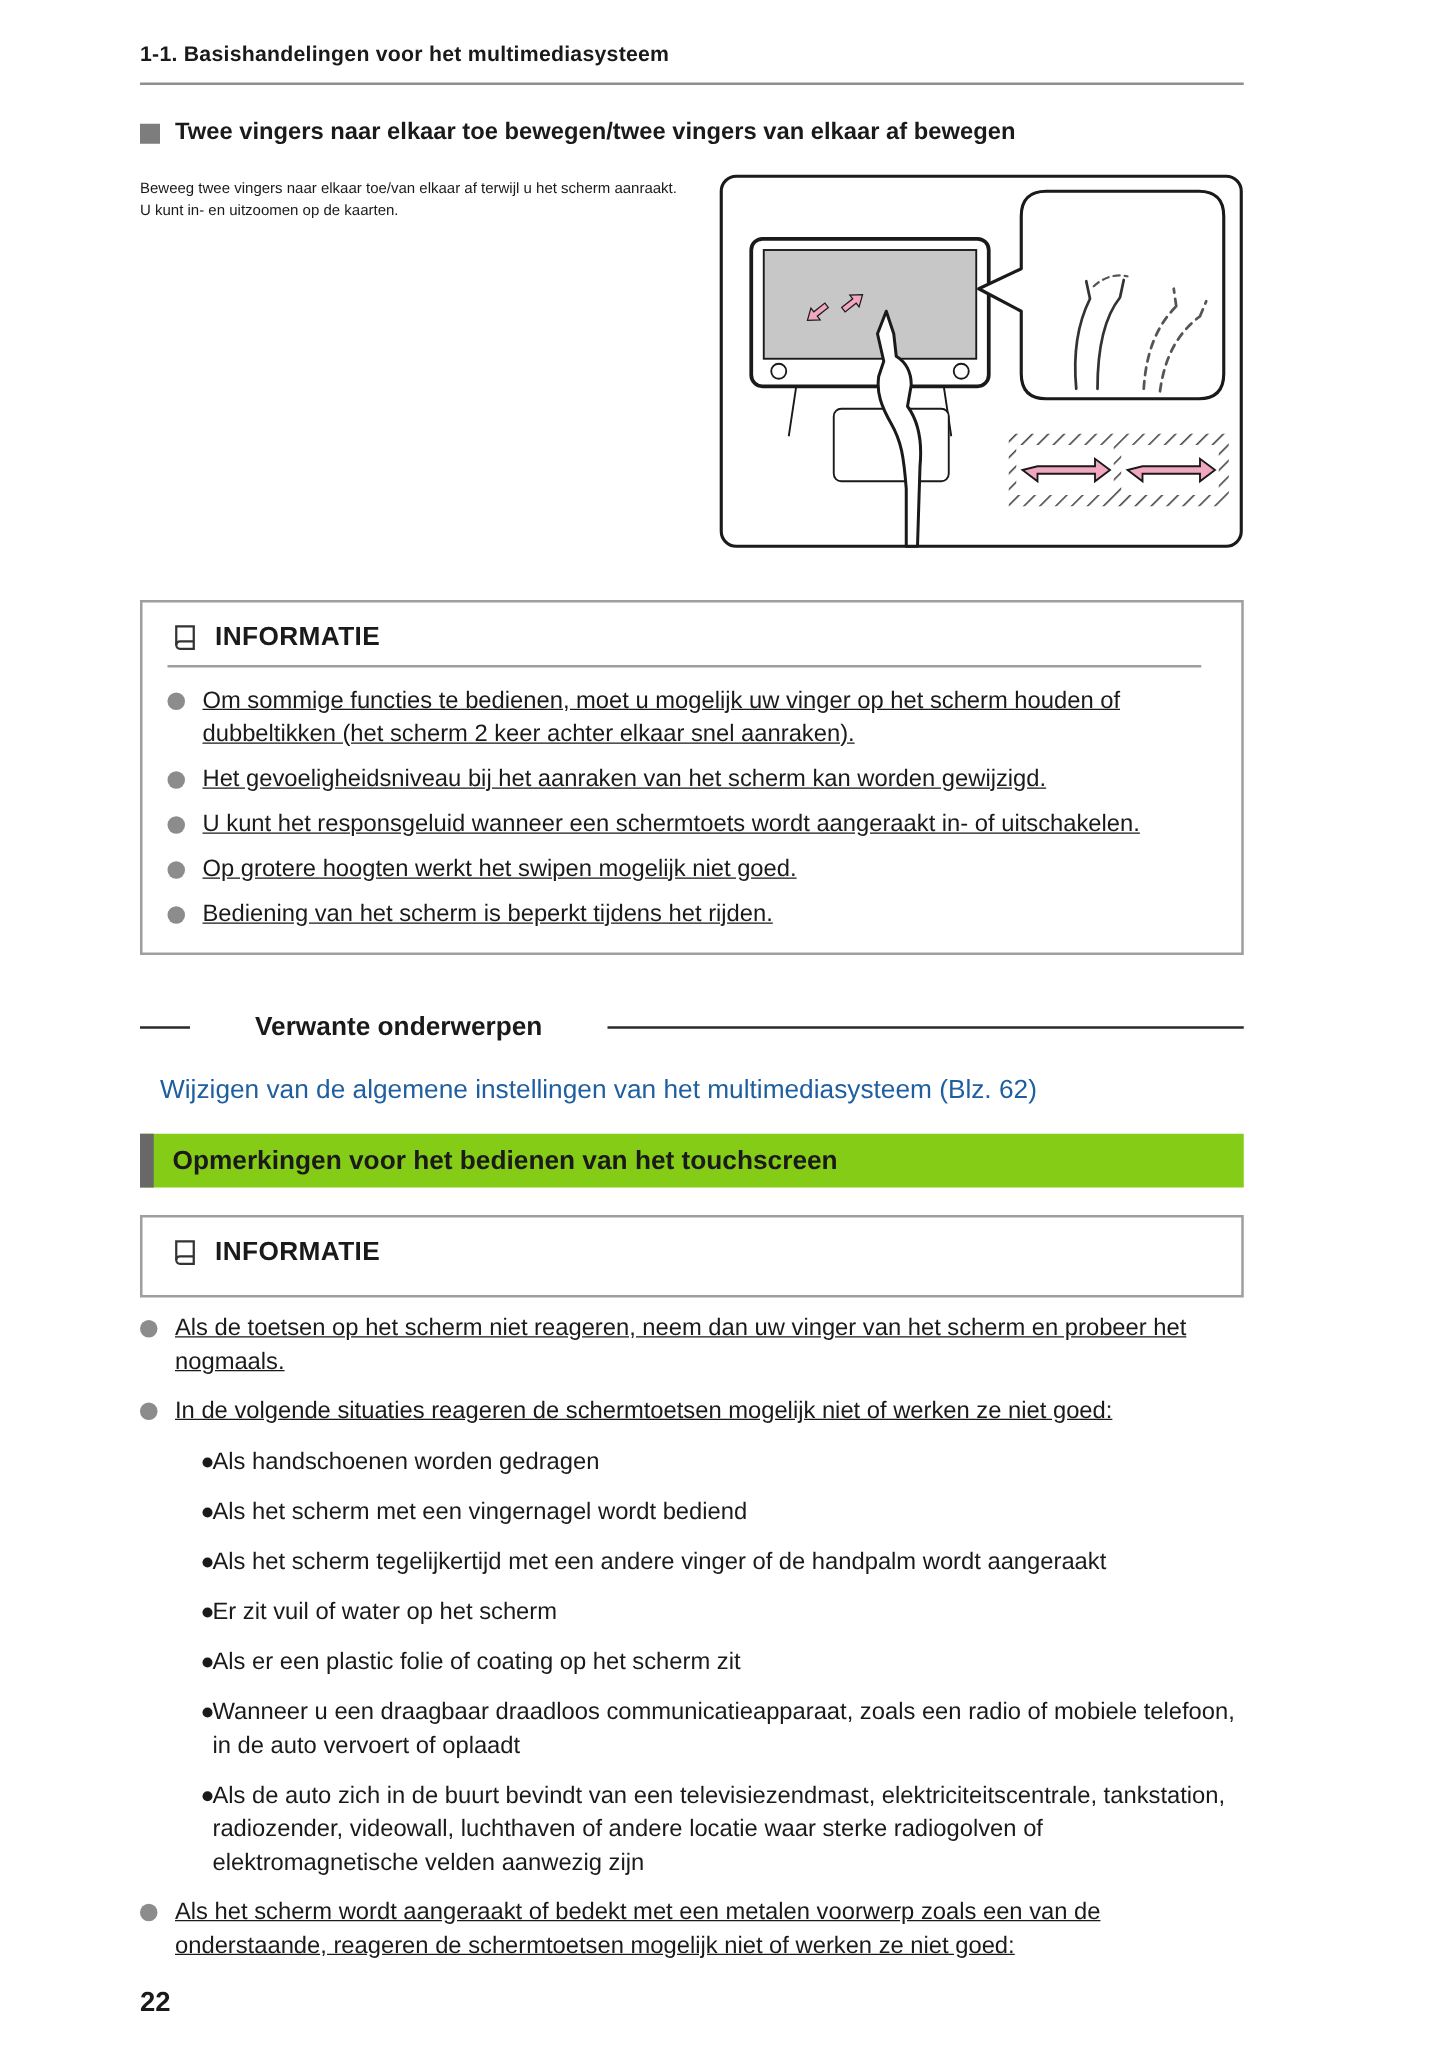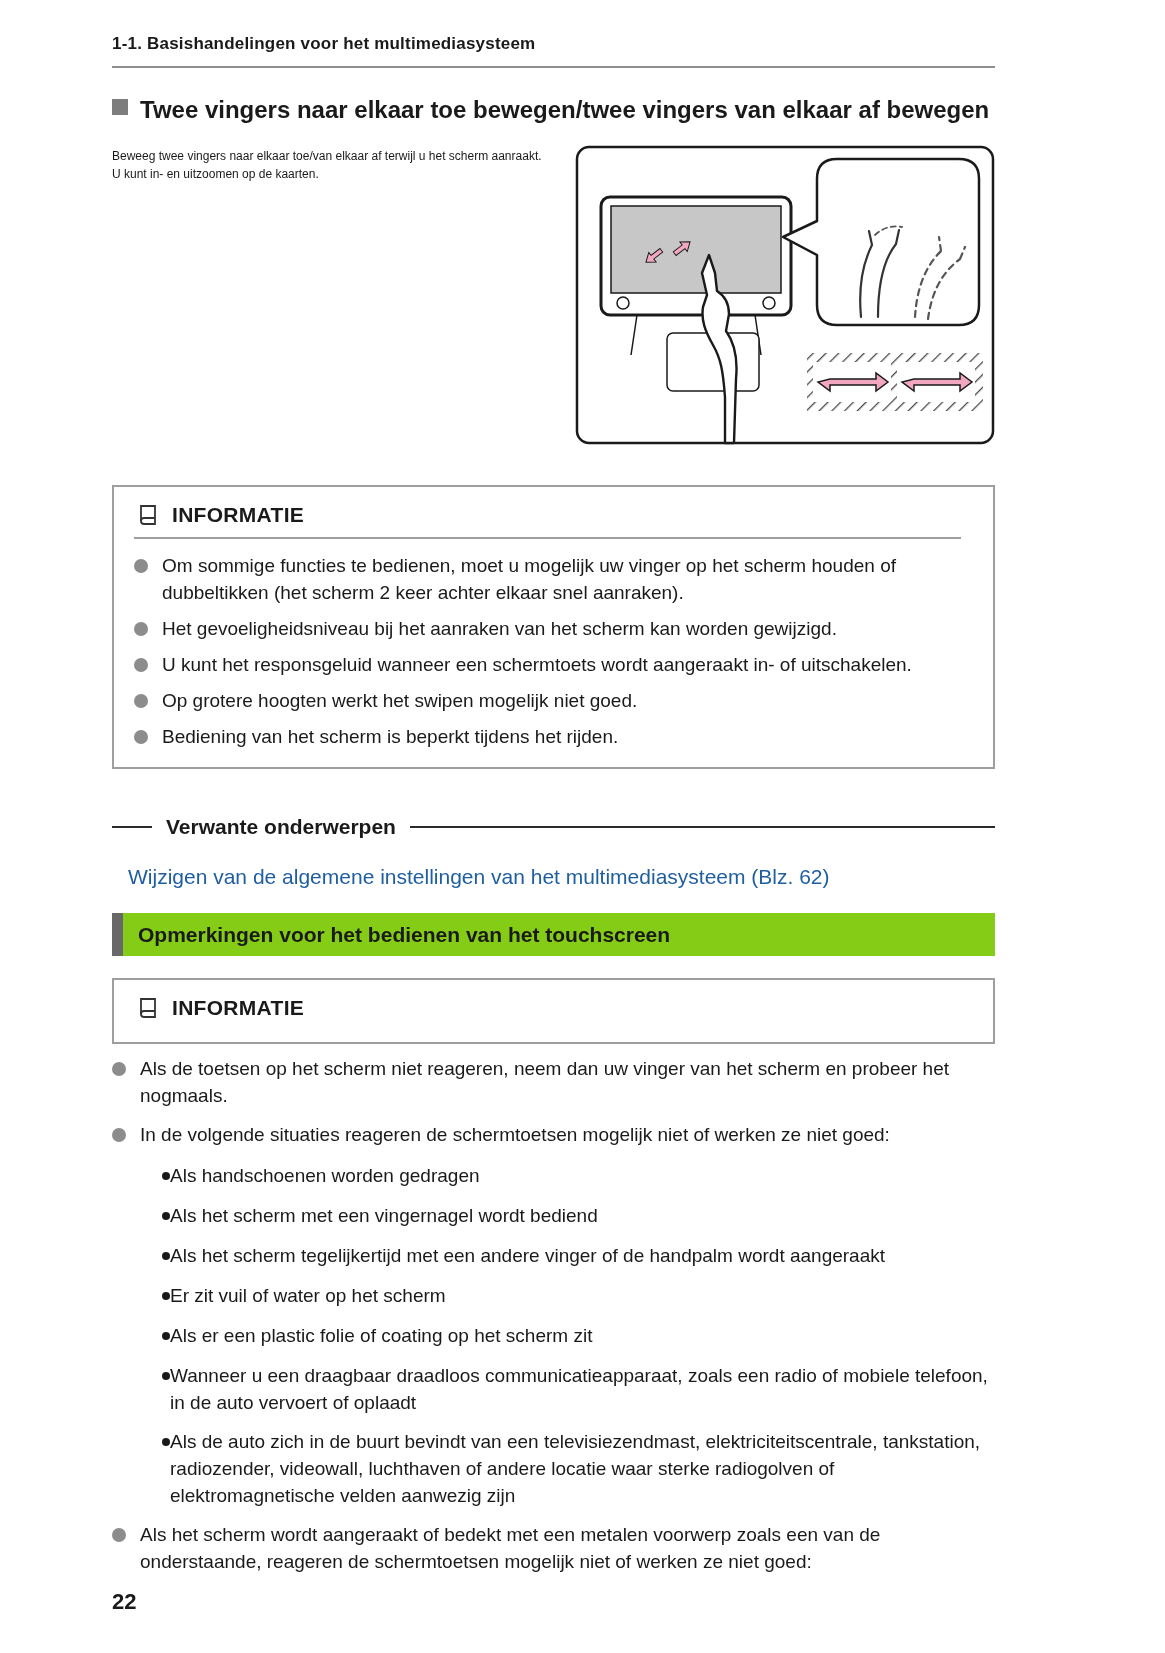--- a/index.html
+++ b/index.html
@@ -19,7 +19,7 @@
   
   .sq-heading { display:flex; align-items:flex-start; gap:12px; margin-top:26px; }
   .sq-heading .square { width:16px; height:16px; background:#7d7d7d; margin-top:5px; flex:0 0 auto; }
-  .sq-heading .txt { font-size:24px; font-weight:bold; line-height:1.3; }
+  .sq-heading .txt { font-size:19px; font-weight:bold; line-height:1.3; }
 
   
   .intro-row { display:flex; gap:24px; margin-top:20px; align-items:flex-start; }

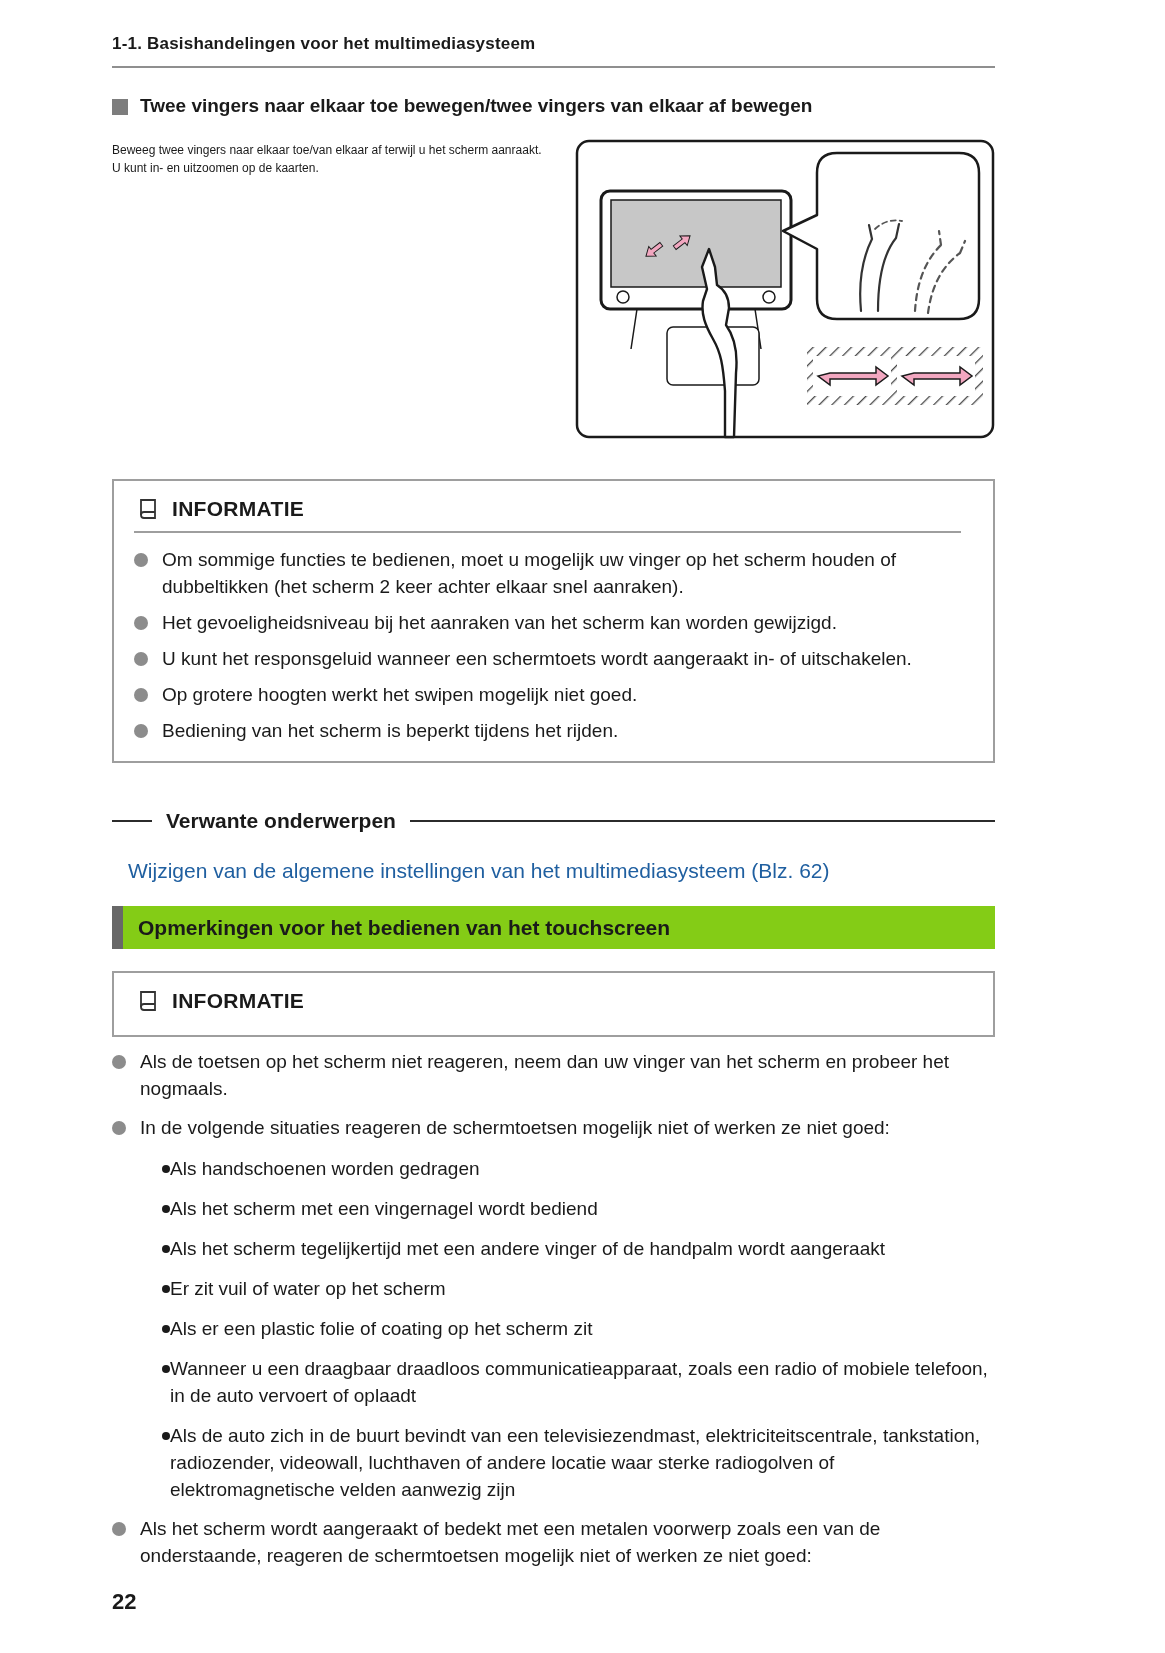--- a/index.html
+++ b/index.html
@@ -34,7 +34,7 @@
   .info-title { font-size:21px; font-weight:bold; letter-spacing:.3px; }
   .book-icon svg { display:block; }
 
-  .bullet-item { display:flex; gap:14px; margin-top:9px; }
+  .bullet-item { display:flex; gap:14px; margin-top:9px;text-decoration:underline; }
   .bullet-item:first-of-type { margin-top:0; }
   .bullet-dot {
     width:14px; height:14px; border-radius:50%; background:#8c8c8c;

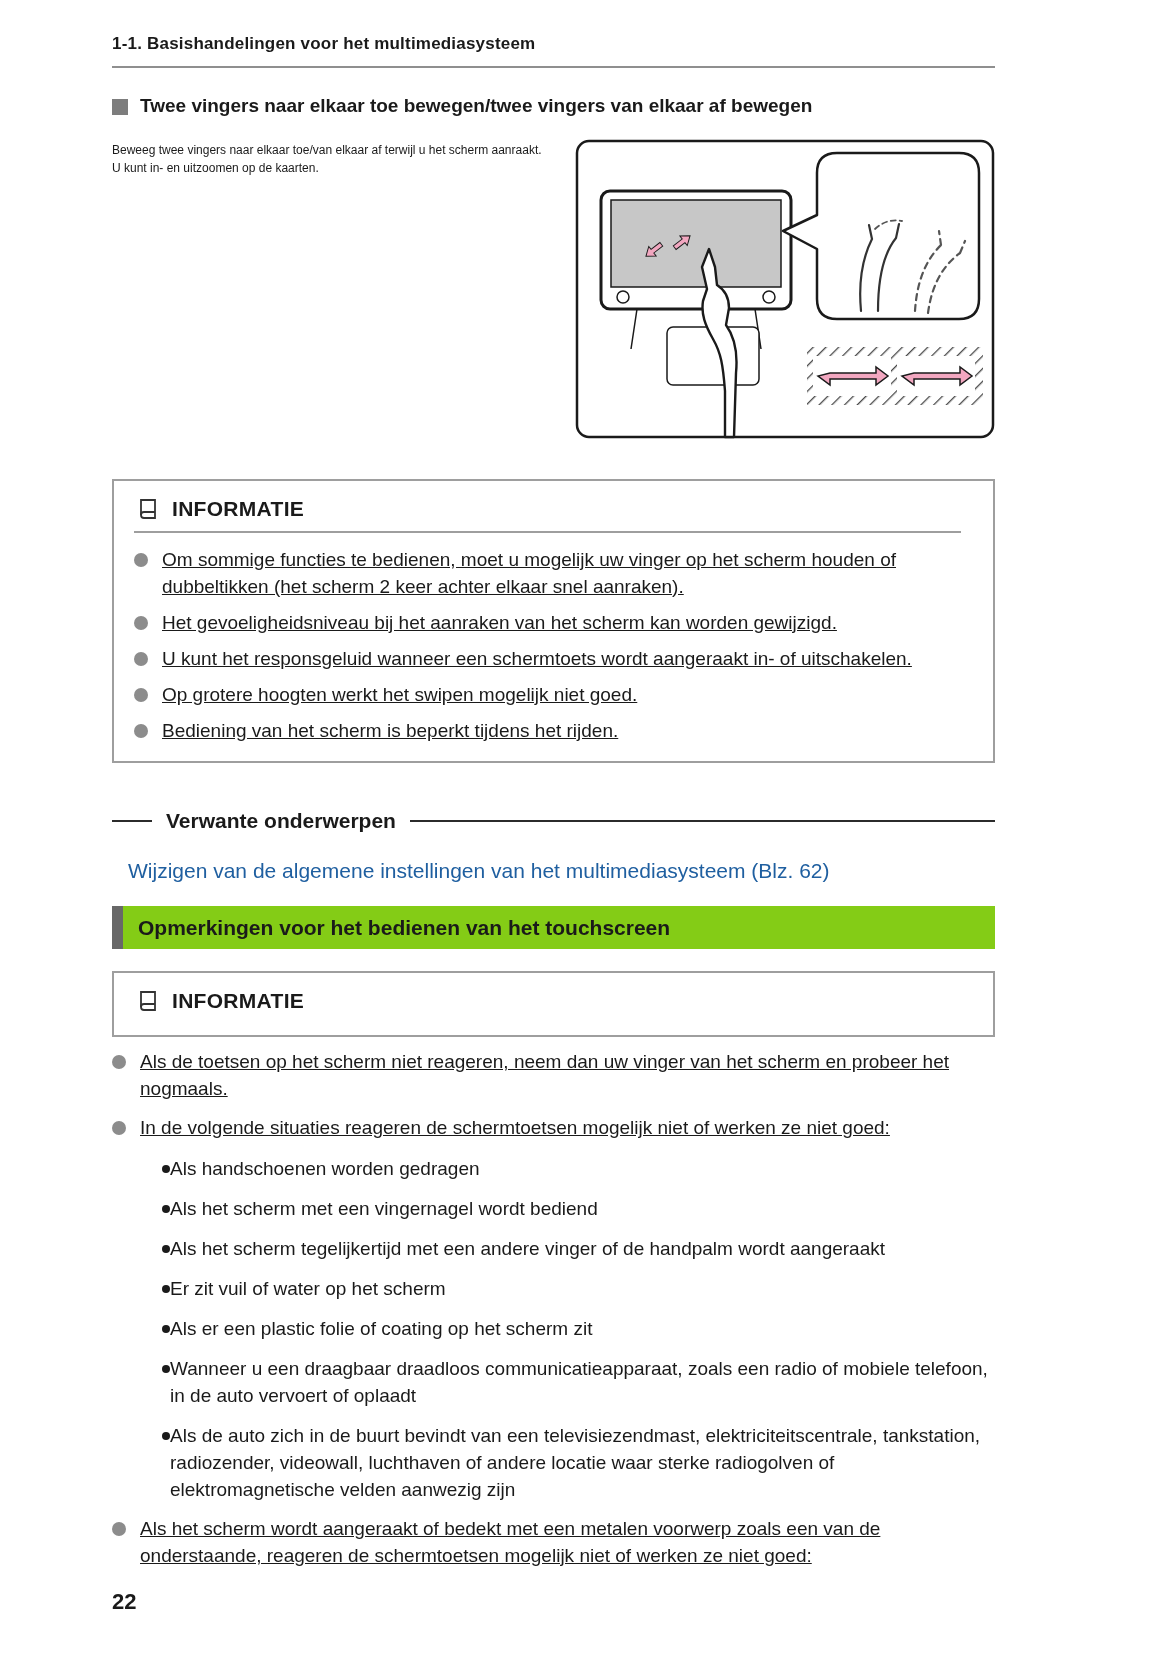--- a/index.html
+++ b/index.html
@@ -43,7 +43,7 @@
   .bullet-text { font-size:19px; line-height:1.42; }
 
   
-  .related-heading { display:flex; align-items:center; margin-top:46px; }
+  .related-heading { display:flex; align-items:center; margin-top:46px;gap:38px; }
   .related-heading .line-l { width:40px; height:2px; background:#2b2b2b; margin-right:14px; }
   .related-heading .line-r { flex:1; height:2px; background:#2b2b2b; margin-left:14px; }
   .related-heading .txt { font-size:21px; font-weight:bold; white-space:nowrap; }

